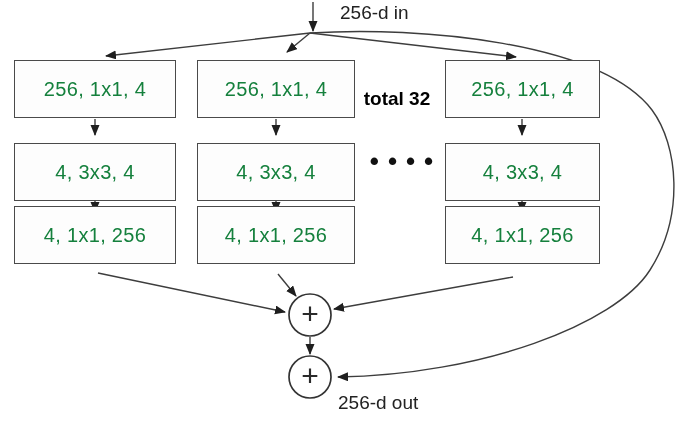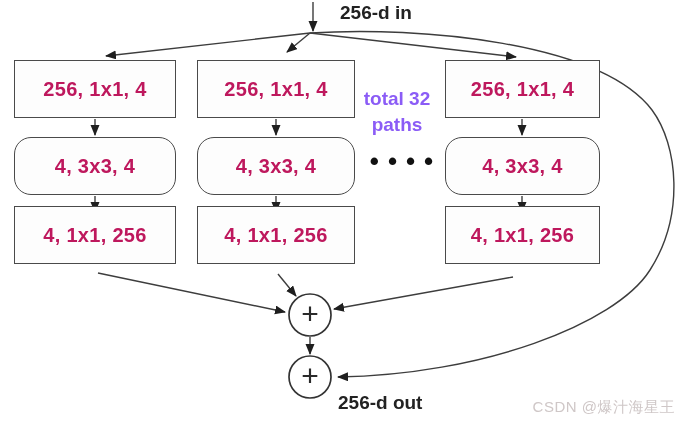--- a/index.html
+++ b/index.html
@@ -43,7 +43,7 @@
   .flow-label {
     position: absolute;
     font-size: 19px;
-    font-weight: 700;
+    font-weight: 400;
     color: #222222;
     white-space: nowrap;
   }

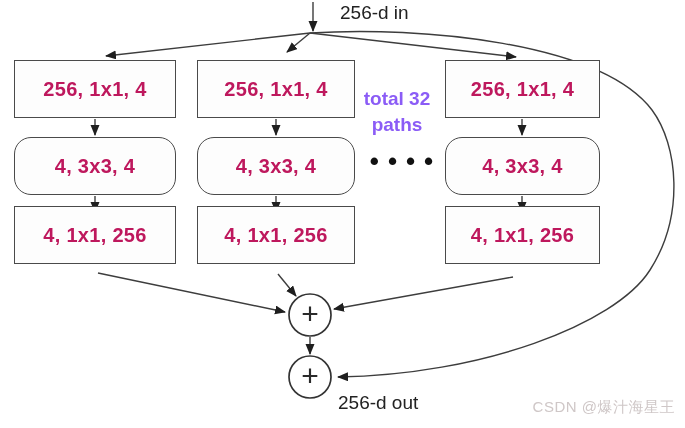--- a/index.html
+++ b/index.html
@@ -29,8 +29,8 @@
     align-items: center;
     justify-content: center;
     font-size: 20px;
-    font-weight: 700;
-    color: #be185d;
+    font-weight: 400;
+    color: #15803d;
     letter-spacing: 0.3px;
   }
   .col-0 { left: 14px;  width: 162px; }

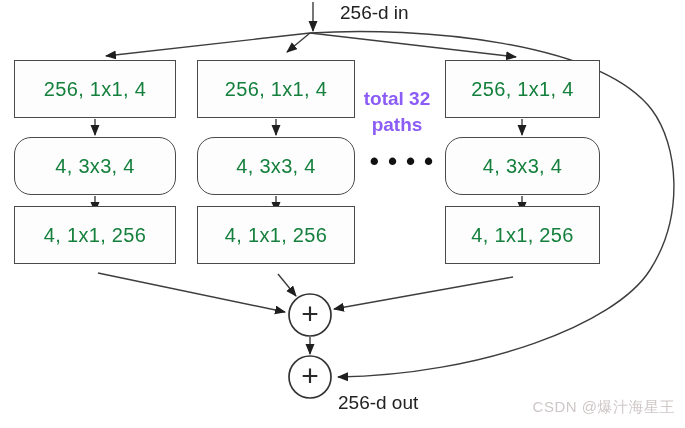--- a/index.html
+++ b/index.html
@@ -57,7 +57,7 @@
     text-align: center;
     font-size: 19px;
     font-weight: 600;
-    color: #8b5cf6;
+    color: #000000;
     line-height: 26px;
   }
 

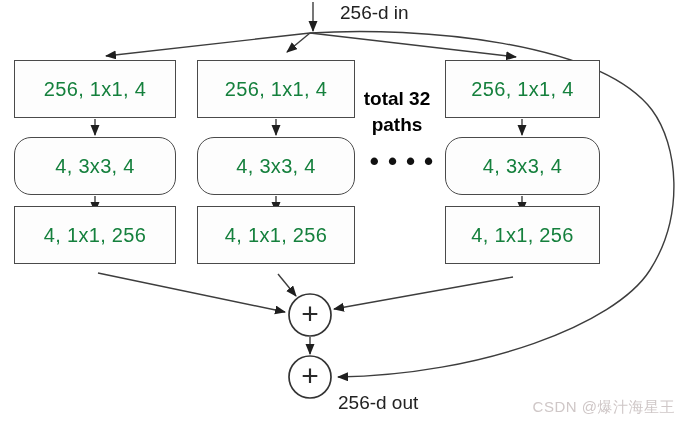--- a/index.html
+++ b/index.html
@@ -156,7 +156,6 @@
 
   <div class="paths-note">
     <div>total 32</div>
-    <div>paths</div>
   </div>
 
   <div class="dots">••••</div>

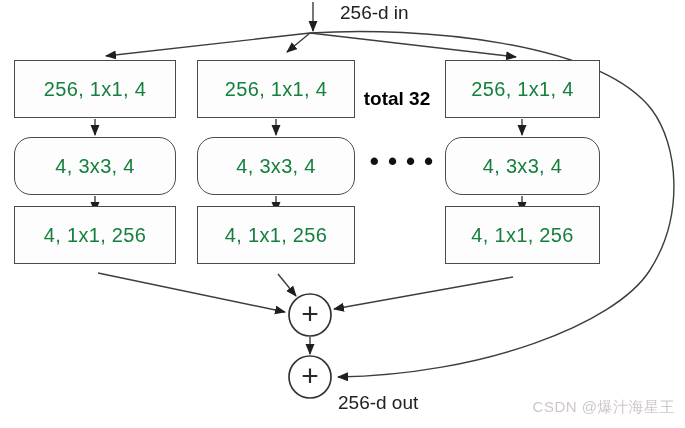--- a/index.html
+++ b/index.html
@@ -37,7 +37,7 @@
   .col-1 { left: 197px; width: 158px; }
   .col-2 { left: 445px; width: 155px; }
   .row-0 { top: 60px; }
-  .row-1 { top: 137px; border-radius: 17px; }
+  .row-1 { top: 143px; }
   .row-2 { top: 206px; }
 
   .flow-label {

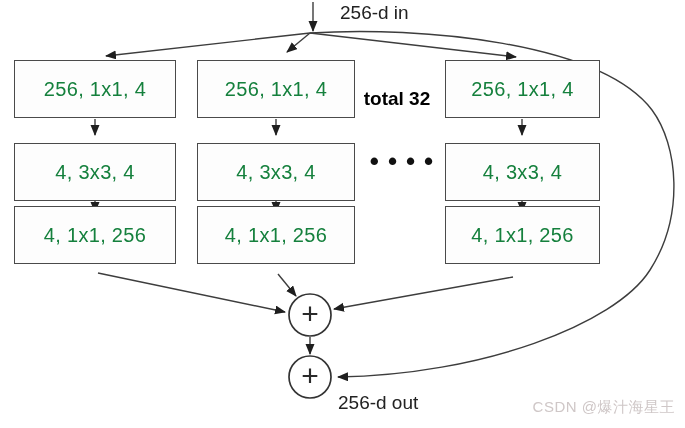--- a/index.html
+++ b/index.html
@@ -163,7 +163,6 @@
   <div class="plus plus-1">+</div>
   <div class="plus plus-2">+</div>
 
-  <div class="watermark">CSDN @爆汁海星王</div>
 
 </div>
 

